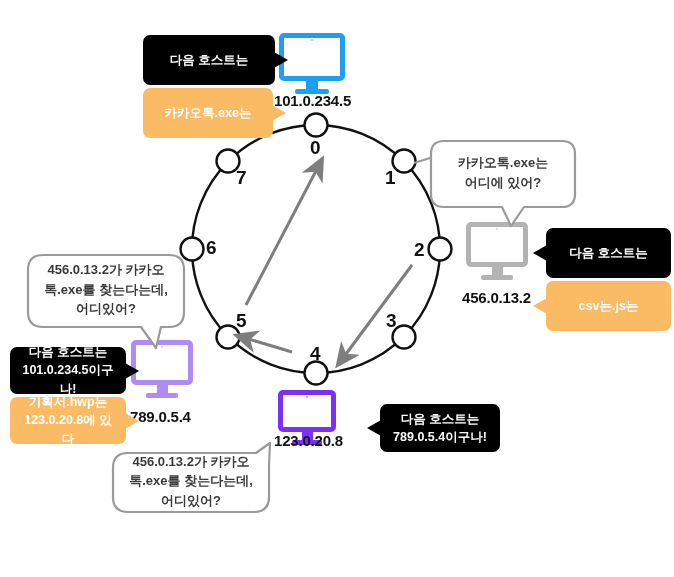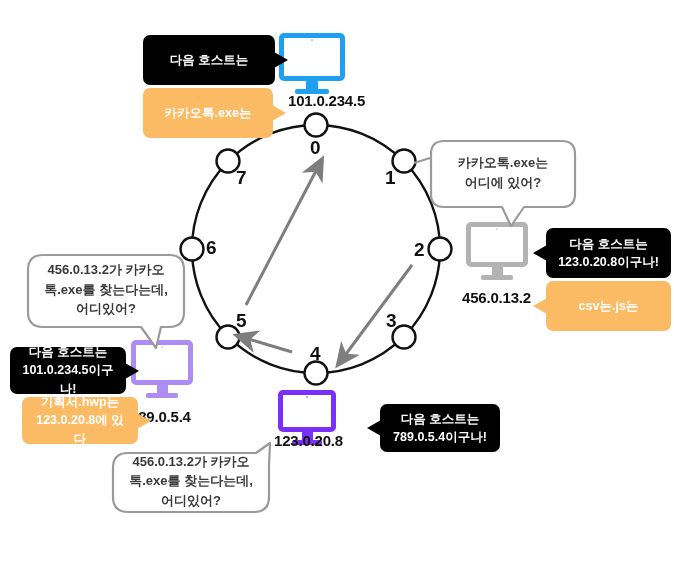--- a/index.html
+++ b/index.html
@@ -114,7 +114,7 @@
     <div class="mon-neck" style="width:12px;height:8px;background:#1E9FF2;"></div>
     <div class="mon-base" style="width:34px;height:5px;background:#1E9FF2;"></div>
   </div>
-  <div class="ip-label" style="left:288px;top:92px;">101.0.234.5</div>
+  <div class="ip-label" style="left:274px;top:92px;">101.0.234.5</div>
 
   <div class="monitor" style="left:466px;top:222px;">
     <div class="mon-screen" style="width:62px;height:45px;border-width:5px;border-color:#B3B3B3;">

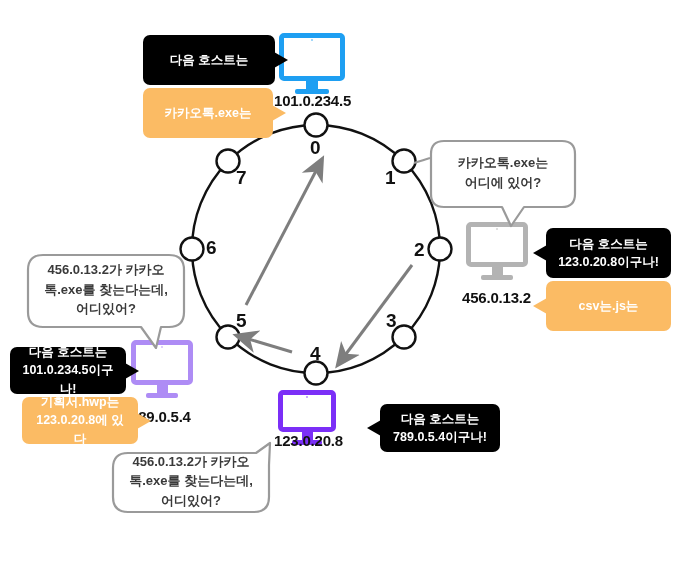--- a/index.html
+++ b/index.html
@@ -155,7 +155,6 @@
 
   <div class="bubble-rect black" style="left:546px;top:228px;width:125px;height:50px;">
     <span>다음 호스트는</span>
-    <span>123.0.20.8이구나!</span>
     <span class="tail tail-left black-tail"></span>
   </div>
 

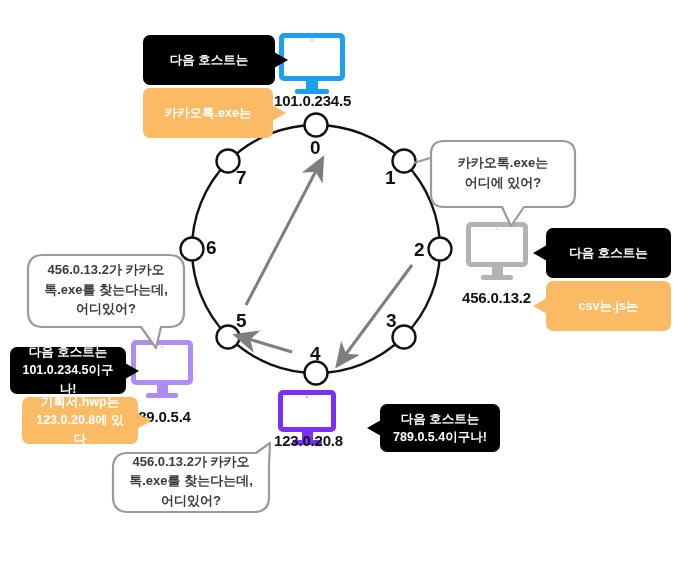--- a/index.html
+++ b/index.html
@@ -169,7 +169,7 @@
     <span class="tail tail-right black-tail"></span>
   </div>
 
-  <div class="bubble-rect orange" style="left:22px;top:397px;width:116px;height:47px;">
+  <div class="bubble-rect orange" style="left:10px;top:397px;width:116px;height:47px;">
     <span>기획서.hwp는</span>
     <span>123.0.20.8에 있다</span>
     <span class="tail tail-right orange-tail"></span>

